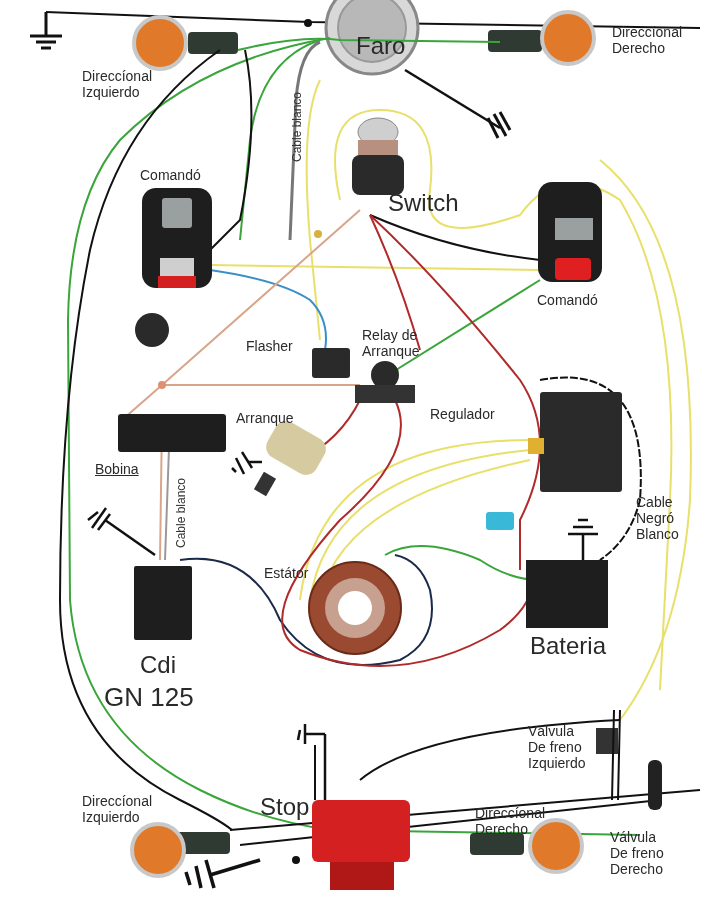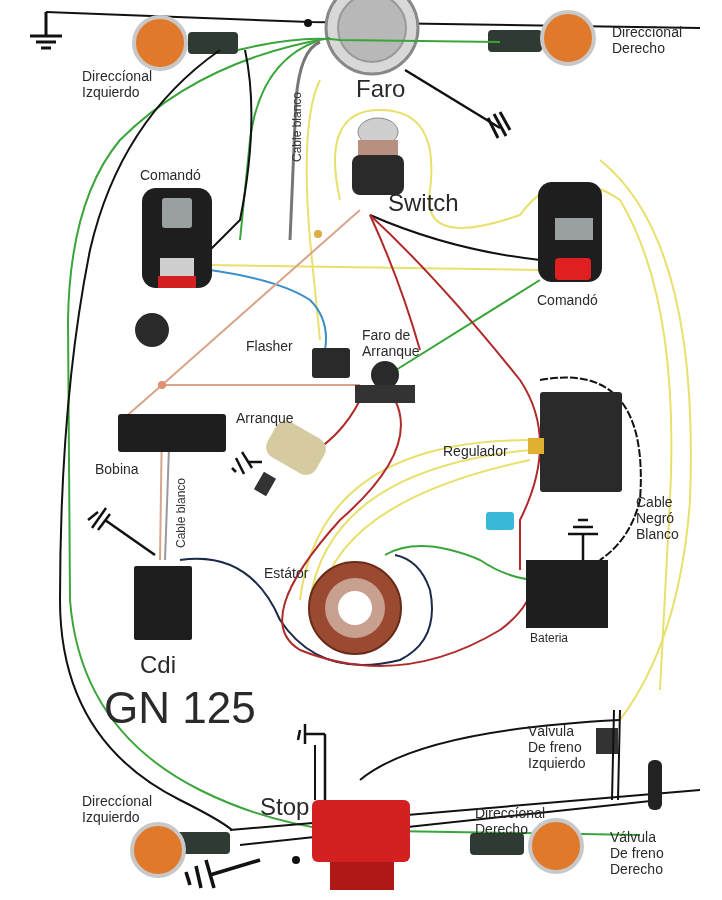--- a/index.html
+++ b/index.html
@@ -206,7 +206,7 @@
   </g>
 </svg>
 
-<div class="lbl s24" style="left:356px;top:32px;margin-top:43px;">Faro</div>
+<div class="lbl s24" style="left:356px;top:32px;">Faro</div>
 
 <div class="lbl s14" style="left:82px;top:68px;">
   <div>Direccíonal</div>

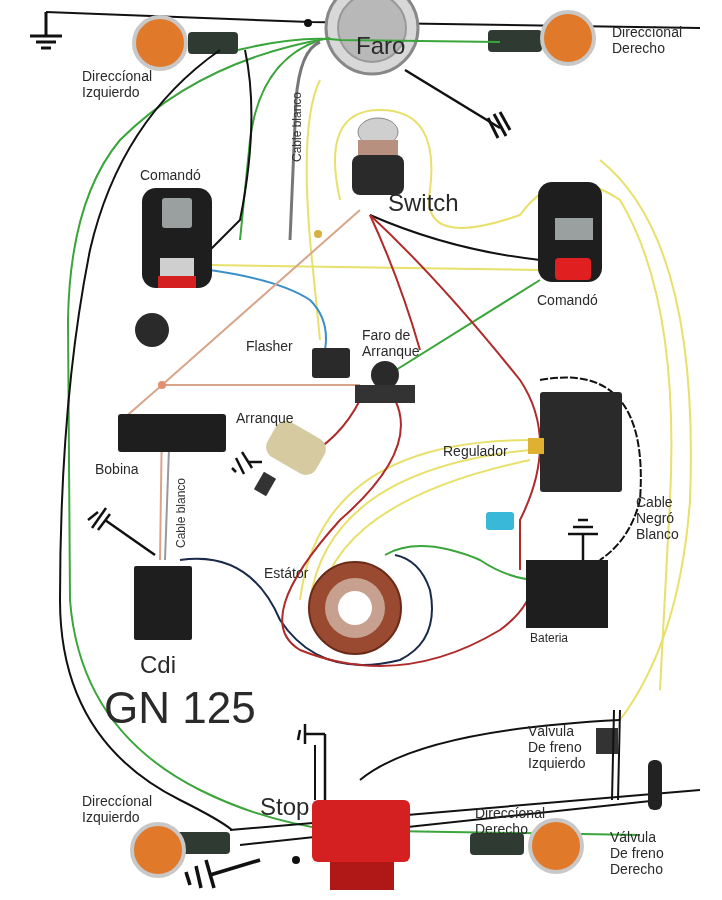--- a/index.html
+++ b/index.html
@@ -225,7 +225,7 @@
 
 <div class="lbl s16" style="left:246px;top:338px;">Flasher</div>
 <div class="lbl s14" style="left:362px;top:327px;">
-  <div>Faro de</div>
+  <div>Relay de</div>
   <div>Arranque</div>
 </div>
 

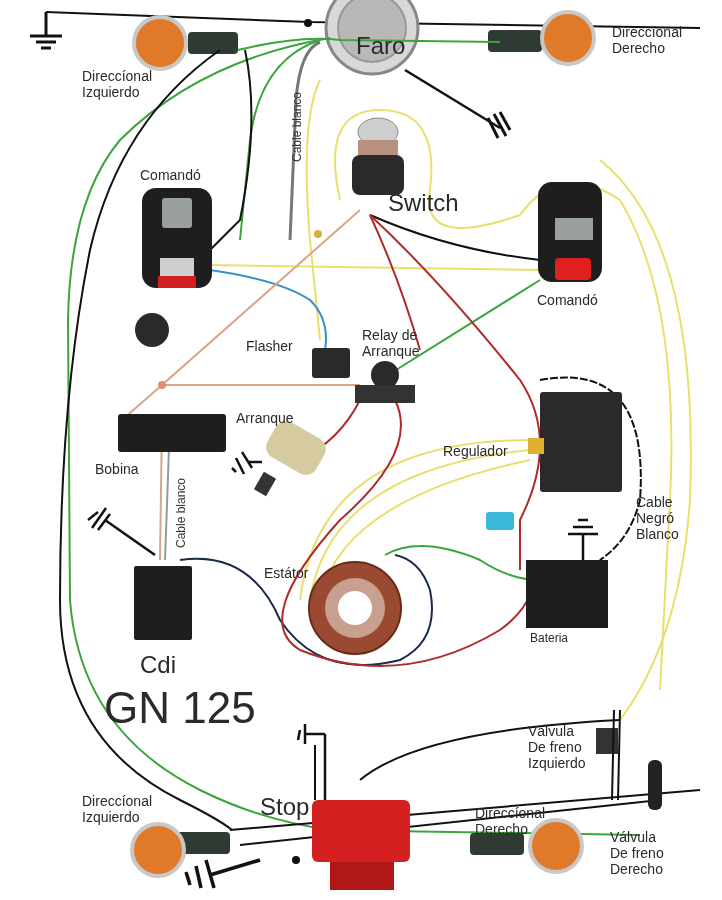--- a/index.html
+++ b/index.html
@@ -230,7 +230,7 @@
 </div>
 
 <div class="lbl s16" style="left:236px;top:410px;">Arranque</div>
-<div class="lbl s16" style="left:443px;top:406px;margin-top:37px;">Regulador</div>
+<div class="lbl s16" style="left:430px;top:406px;">Regulador</div>
 <div class="lbl s14" style="left:95px;top:461px;">Bobina</div>
 <div class="vert" style="left:174px;top:548px;">Cable blanco</div>
 

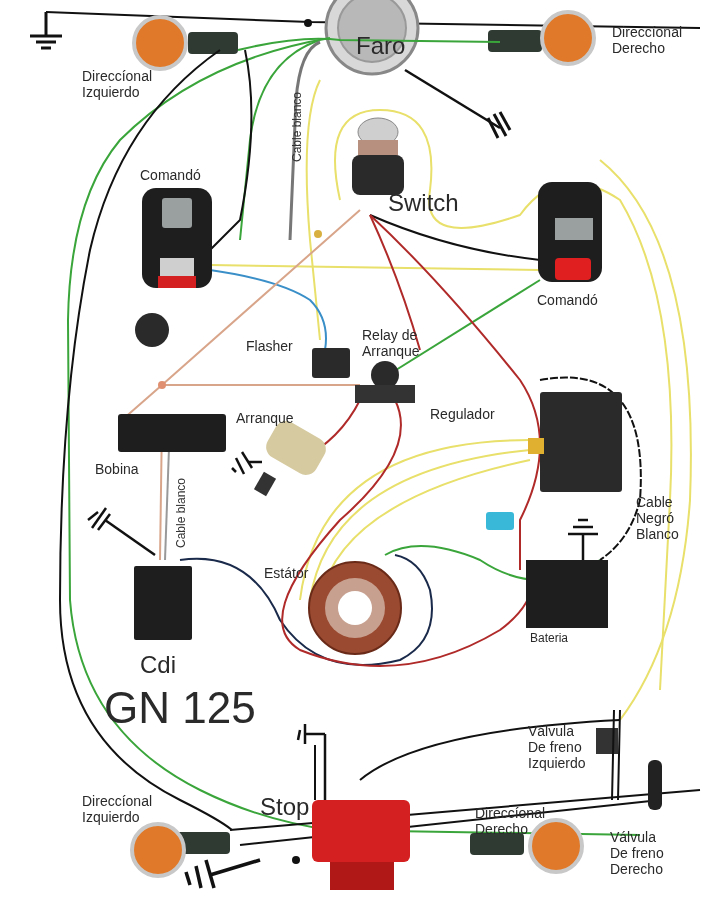--- a/index.html
+++ b/index.html
@@ -231,7 +231,7 @@
 
 <div class="lbl s16" style="left:236px;top:410px;">Arranque</div>
 <div class="lbl s16" style="left:430px;top:406px;">Regulador</div>
-<div class="lbl s14" style="left:95px;top:461px;">Bobina</div>
+<div class="lbl s14" style="left:95px;top:461px;text-decoration:underline;">Bobina</div>
 <div class="vert" style="left:174px;top:548px;">Cable blanco</div>
 
 <div class="lbl s14" style="left:636px;top:494px;">

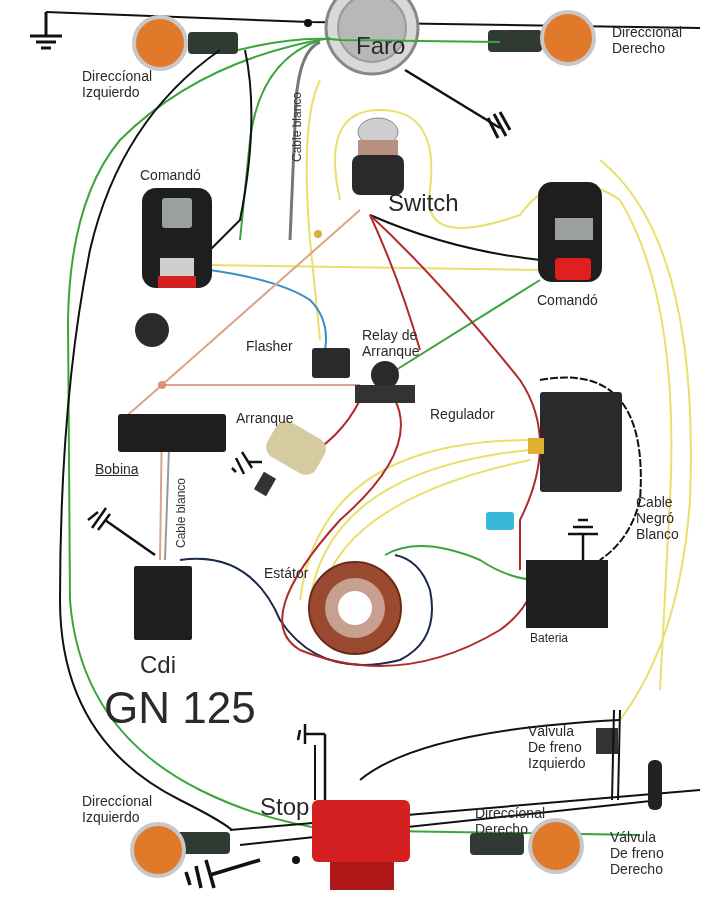--- a/index.html
+++ b/index.html
@@ -8,7 +8,7 @@
   .lbl{position:absolute;white-space:nowrap;line-height:1.15;color:#2a2a2a;}
   .s14{font-size:14px;}
   .s16{font-size:14px;}
-  .s20{font-size:12px;}
+  .s20{font-size:24px;}
   .s24{font-size:24px;}
   .s40{font-size:44px;}
   .vert{position:absolute;transform-origin:left top;transform:rotate(-90deg);font-size:12px;white-space:nowrap;color:#333;}

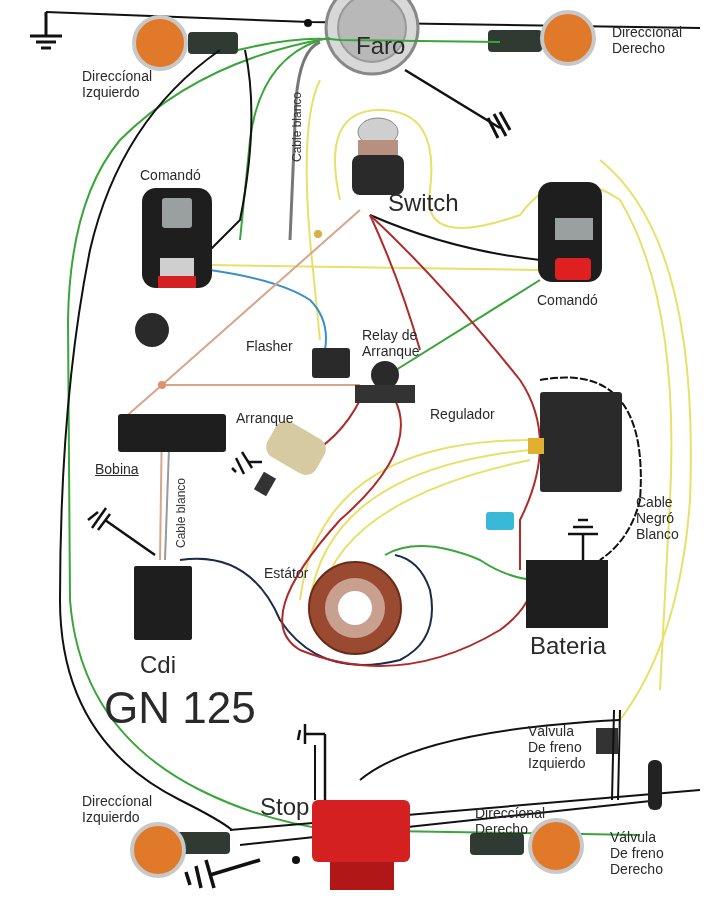--- a/index.html
+++ b/index.html
@@ -10,7 +10,7 @@
   .s16{font-size:14px;}
   .s20{font-size:24px;}
   .s24{font-size:24px;}
-  .s40{font-size:44px;}
+  .s40{font-size:26px;}
   .vert{position:absolute;transform-origin:left top;transform:rotate(-90deg);font-size:12px;white-space:nowrap;color:#333;}
 </style>
 </head>

